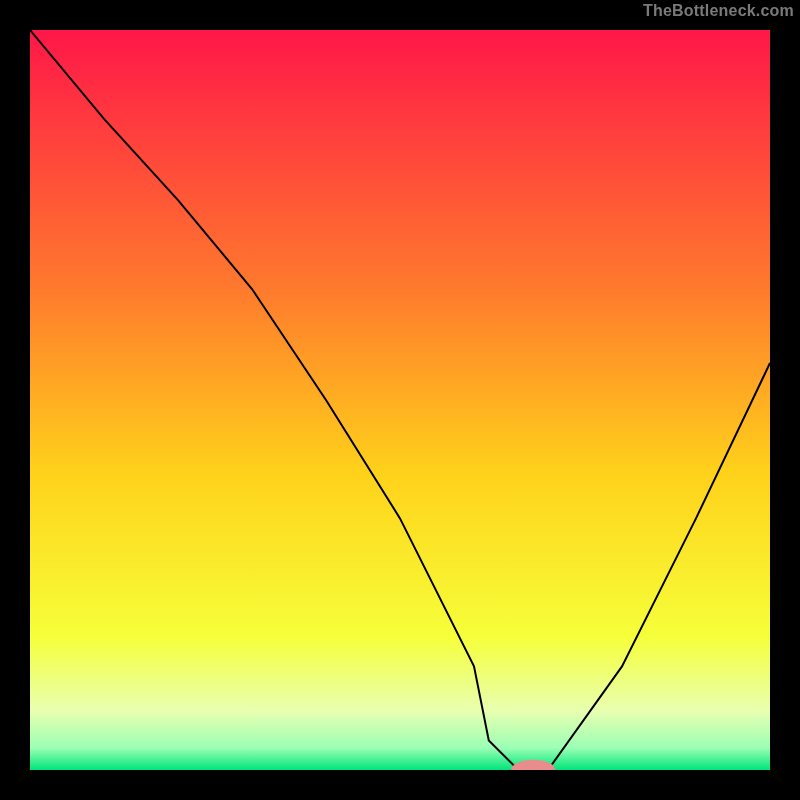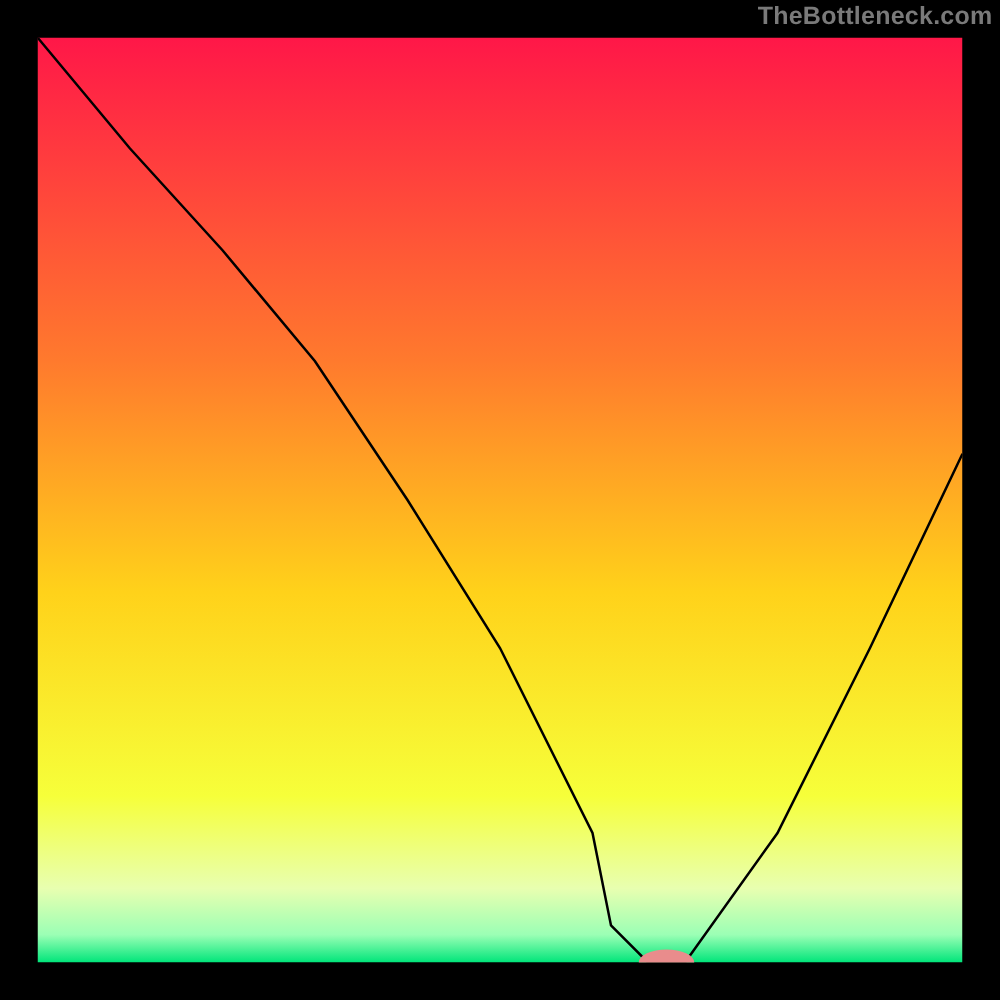--- a/index.html
+++ b/index.html
@@ -21,7 +21,7 @@
     position: absolute;
     top: 2px;
     right: 6px;
-    font-size: 20px;
+    font-size: 16px;
     font-weight: 600;
     color: #7a7a7a;
     letter-spacing: 0.2px;

